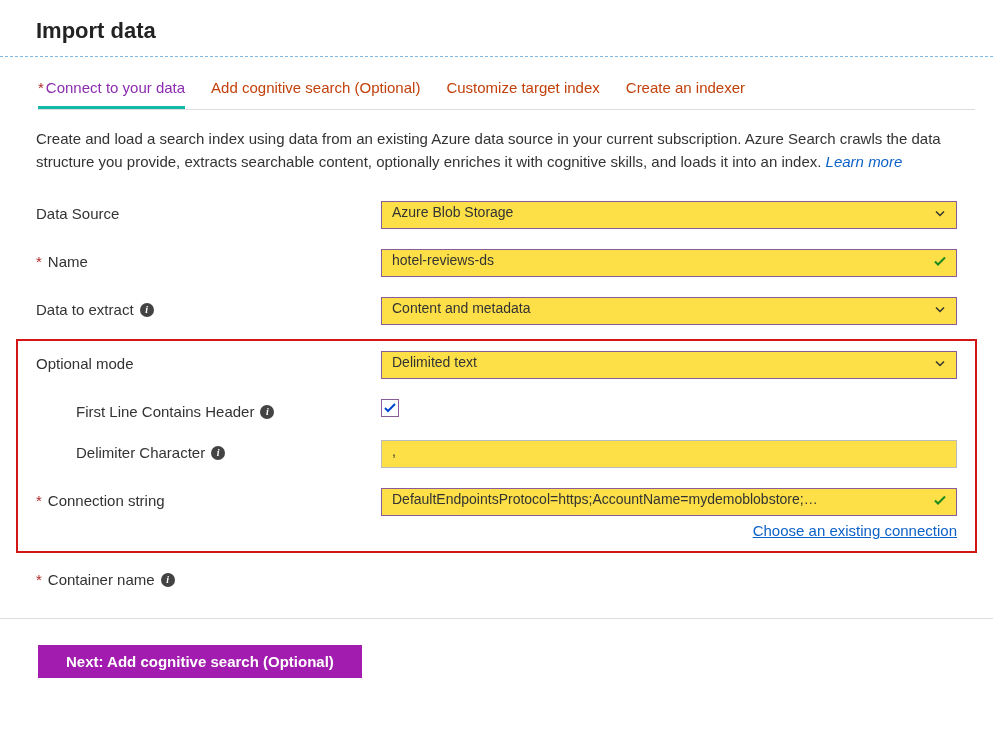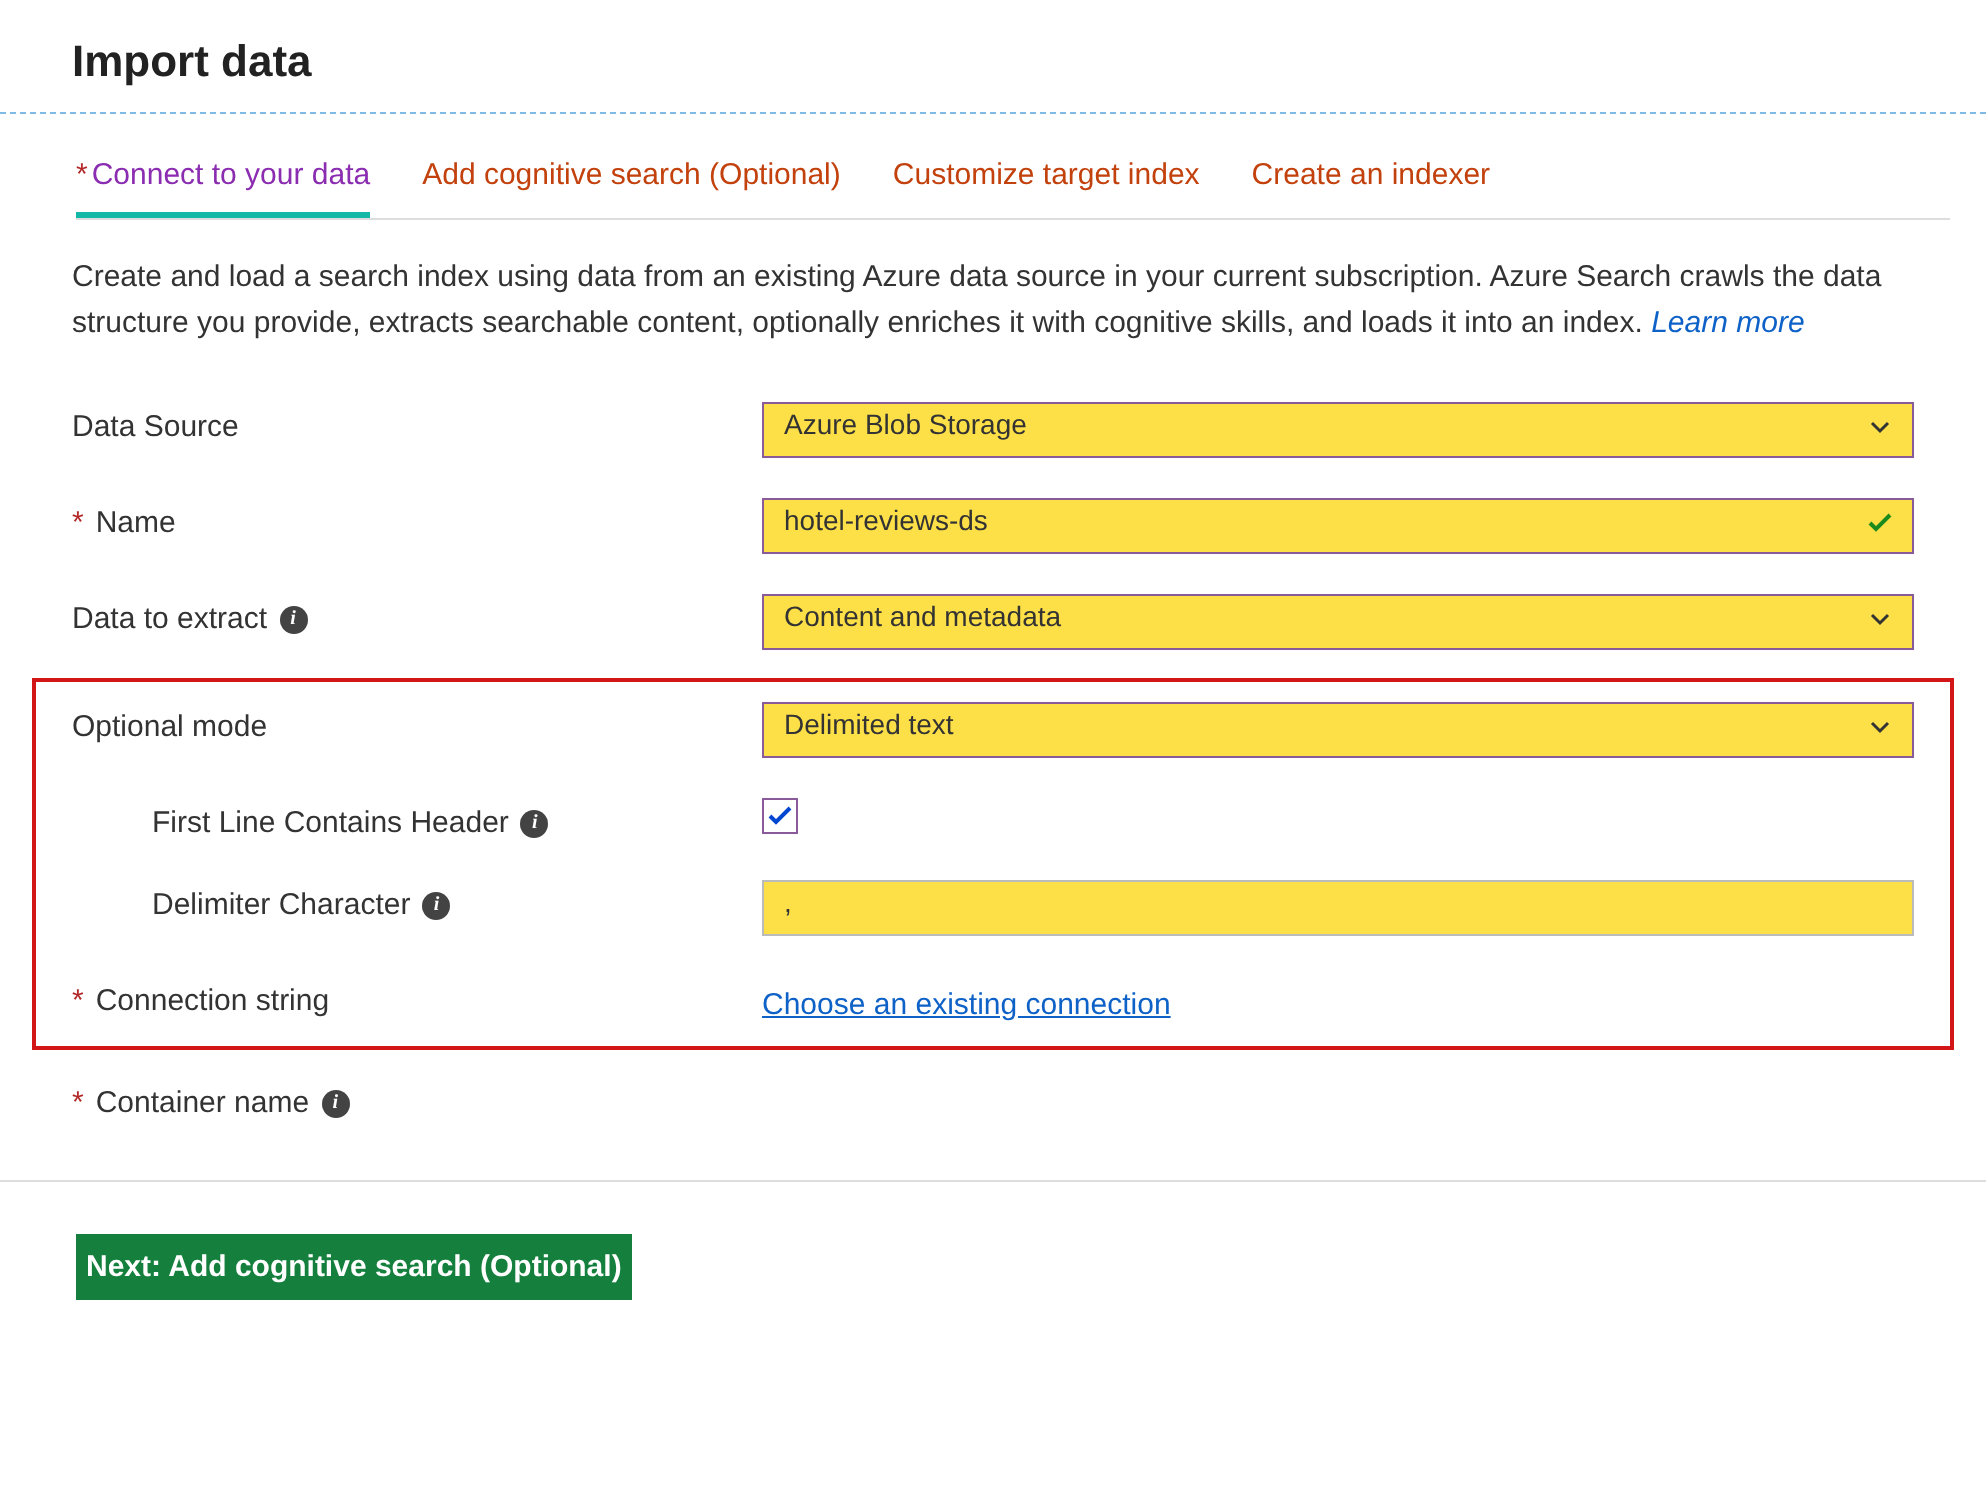--- a/index.html
+++ b/index.html
@@ -271,6 +271,16 @@
           <span>Connection string</span>
         </div>
       <div class="form-control">
+        <div class="input-wrap">
+          <div class="input">
+              <span class="truncate">DefaultEndpointsProtocol=https;AccountName=mydemoblobstore;…</span>
+            </div>
+          <span class="check-valid">
+            <svg width="14" height="14" viewBox="0 0 14 14">
+                <path d="M2 7l3 3 7-7" stroke="#1d8a1d" stroke-width="2" fill="none"></path>
+              </svg>
+          </span>
+        </div>
         <a class="link-small" href="#">Choose an existing connection</a>
       </div>
     </div>

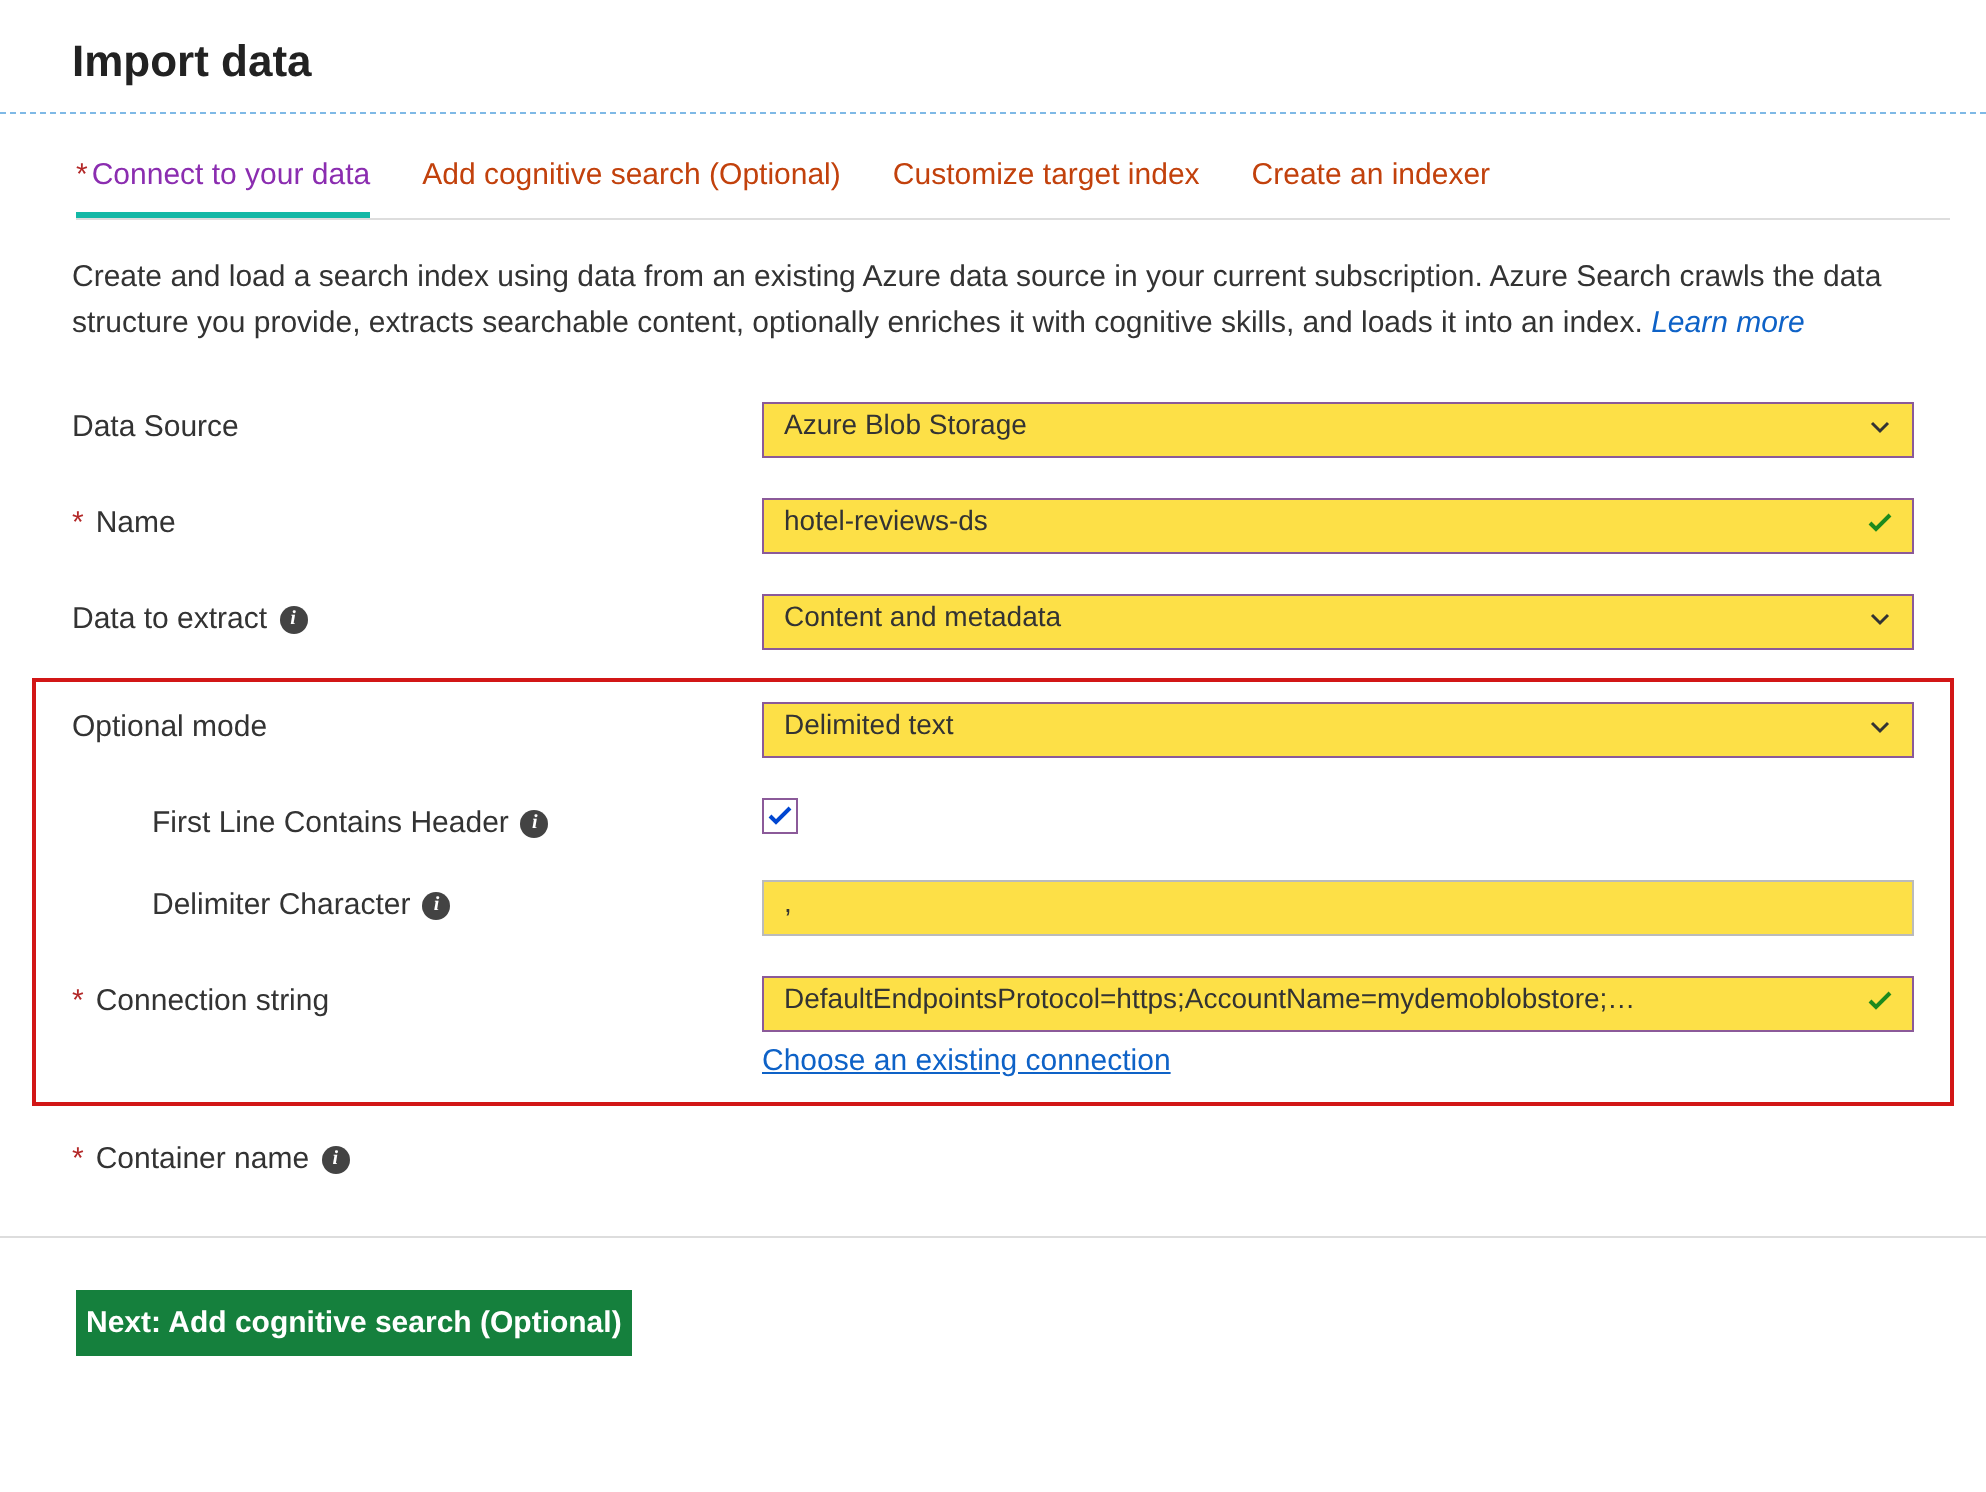--- a/index.html
+++ b/index.html
@@ -136,6 +136,7 @@
     font-size: 15px;
     padding: 6px 0 2px 0;
     display: block;
+    text-align: right;
   }
   .footer-divider {
     border: 0;

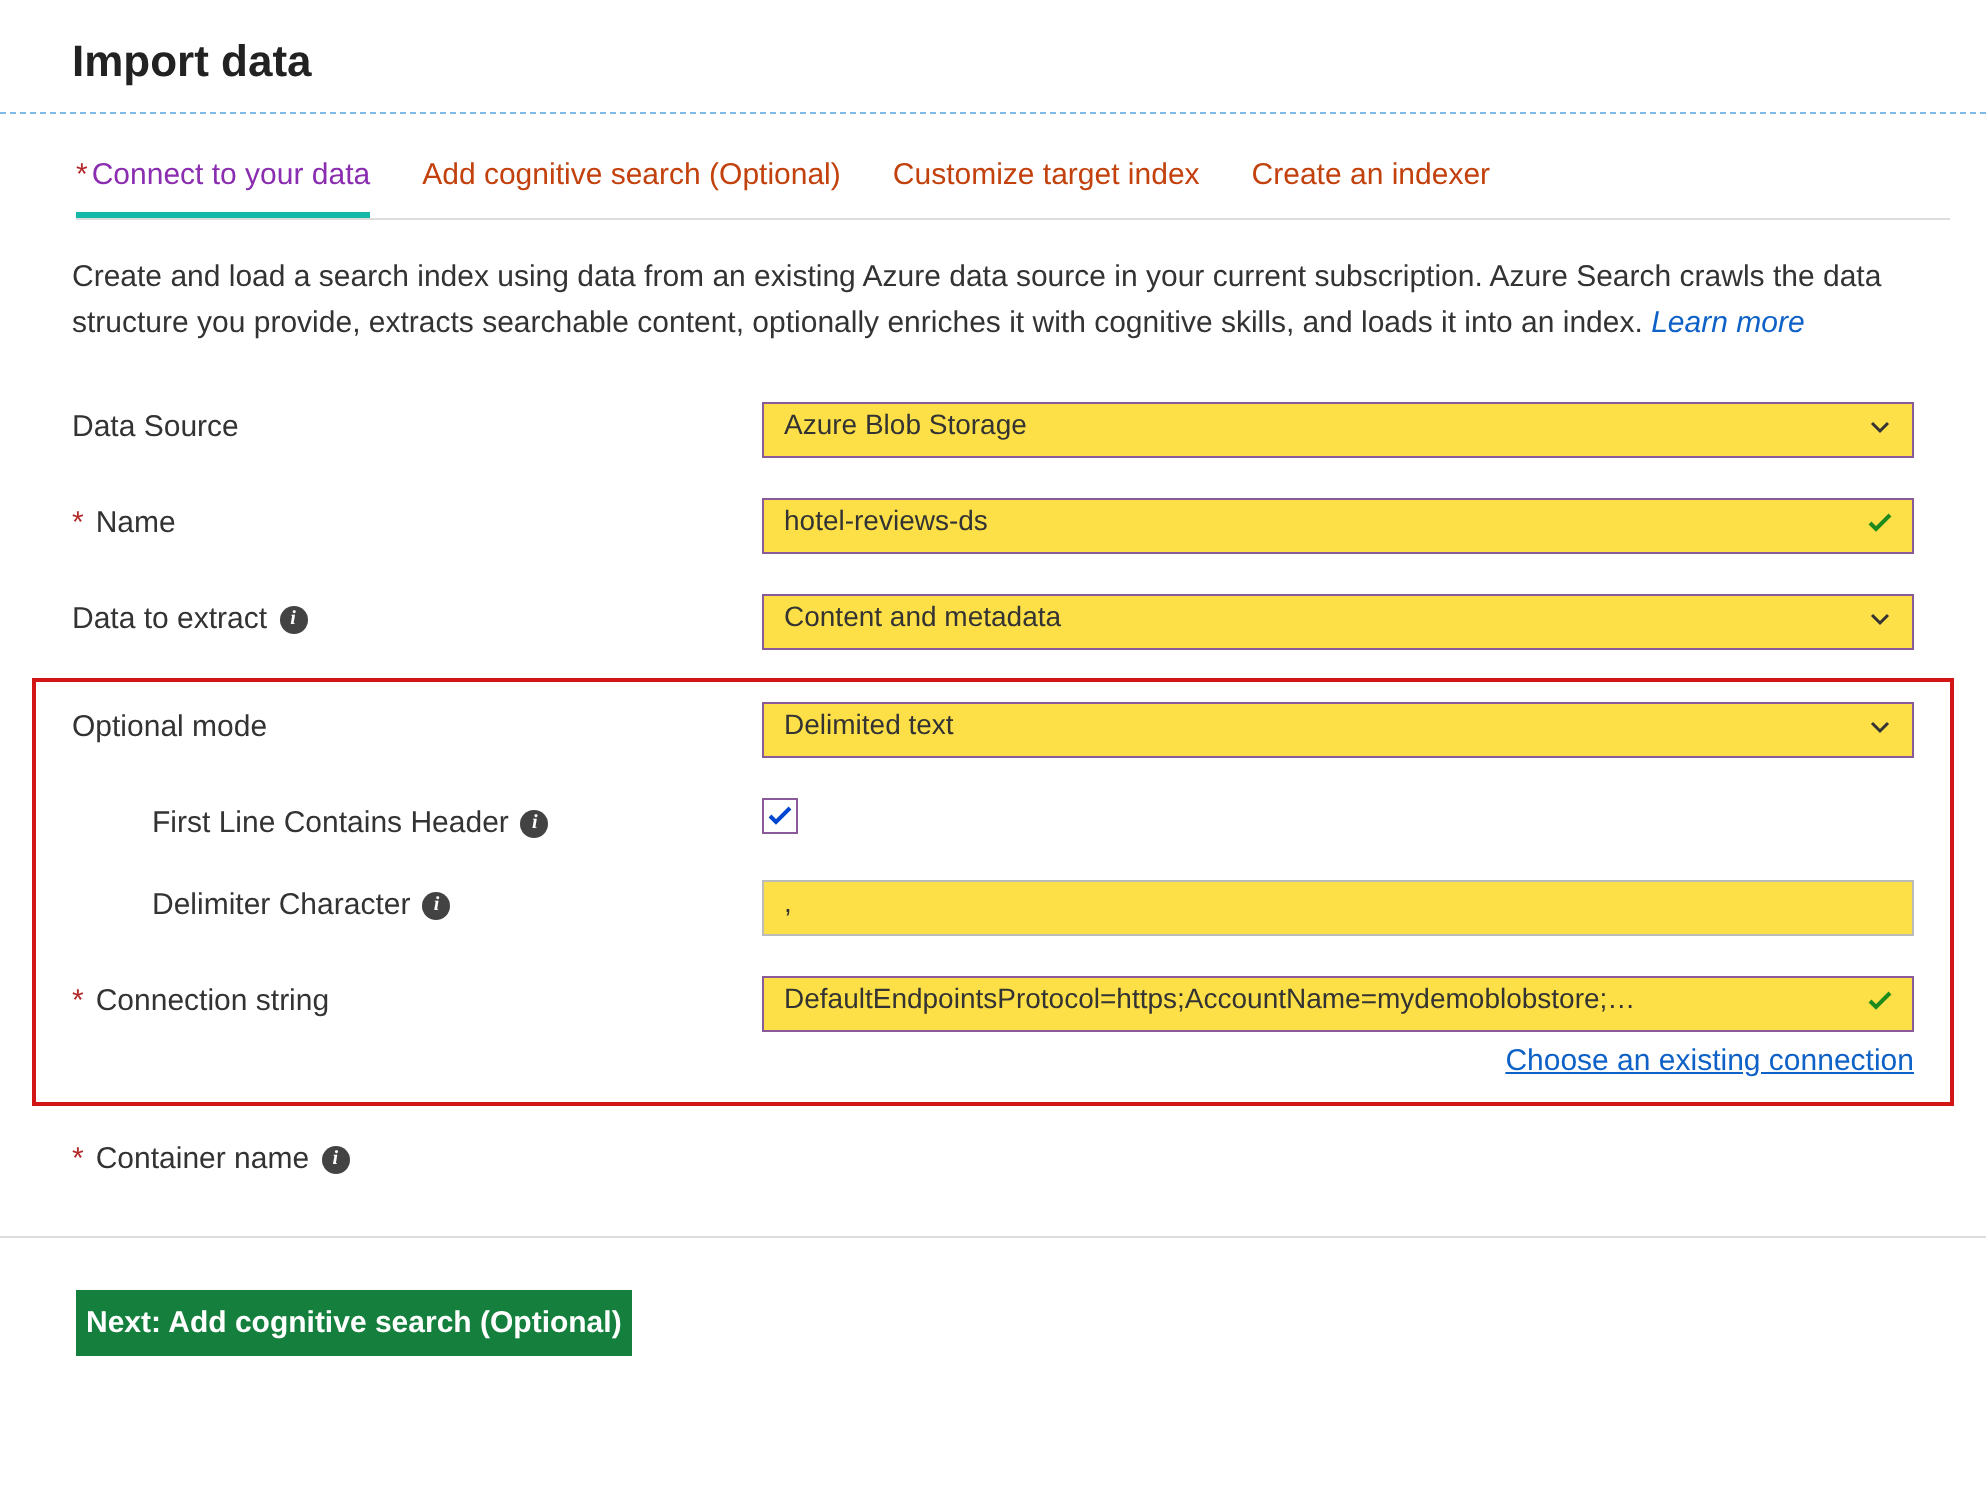--- a/index.html
+++ b/index.html
@@ -144,12 +144,12 @@
     margin: 10px 0 0 0;
   }
   .next-button {
-    background: #15803d;
+    background: #a21caf;
     color: #fff;
     border: none;
     font-size: 15px;
     font-weight:600;
-    padding: 8px 5px;
+    padding: 8px 28px;
     margin: 26px 0 0 38px;
     cursor: pointer;
   }

